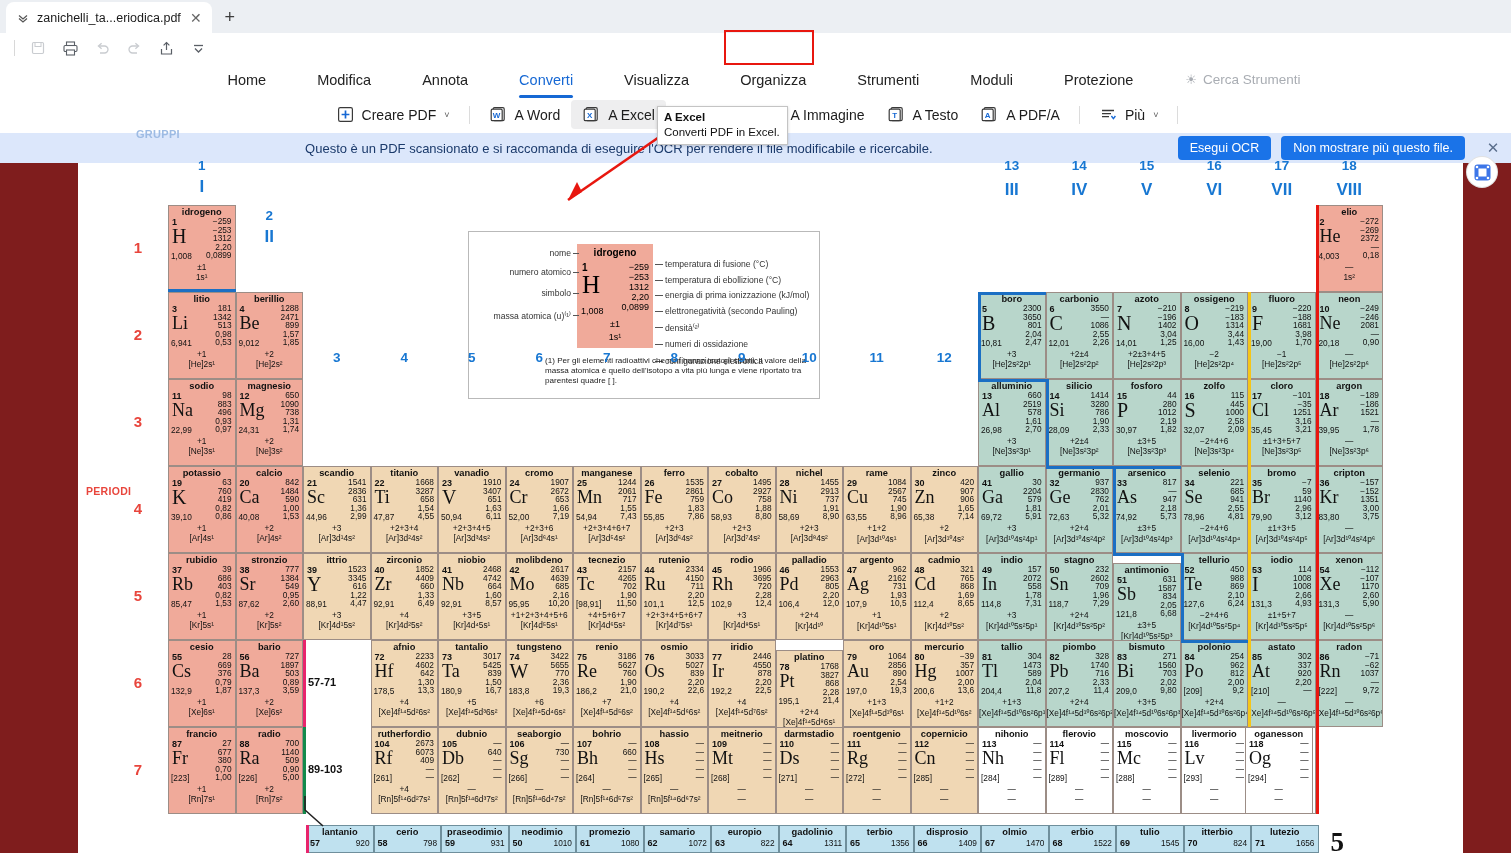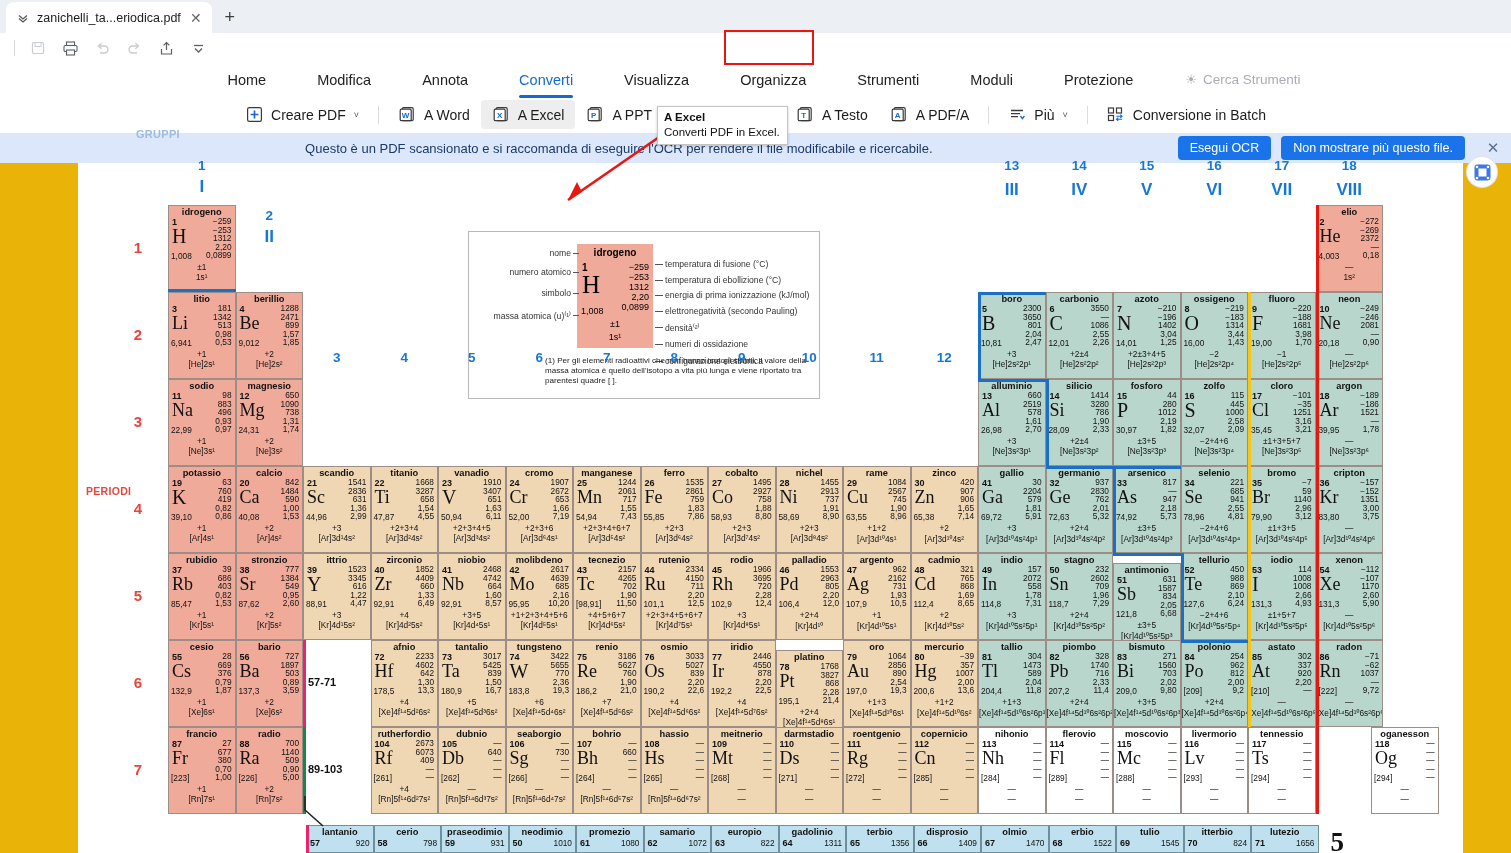--- a/index.html
+++ b/index.html
@@ -287,17 +287,6 @@
     <span class="chev">˅</span>
   </div>
   <div class="rsep"></div>
-  <div class="rbtn">
-    <span class="ricon">
-      <svg width="19" height="17" viewBox="0 0 19 17">
-          <rect x="1.5" y="2" width="5" height="5" stroke="#3a3a3a" stroke-width="1.2" fill="none"></rect>
-          <rect x="9.5" y="2" width="5" height="5" stroke="#3a3a3a" stroke-width="1.2" fill="none"></rect>
-          <rect x="1.5" y="9.5" width="5" height="5" stroke="#3a3a3a" stroke-width="1.2" fill="none"></rect>
-          <path d="M9.5 10.2 H15 M13.3 8.6 L15 10.2 L13.3 11.8 M15 13.3 H9.5 M11.2 11.7 L9.5 13.3 L11.2 14.9" stroke="#1668d4" stroke-width="1.1" fill="none"></path>
-        </svg>
-    </span>
-    <span>Conversione in Batch</span>
-  </div>
 </div>
 
 <div class="notifywrap">

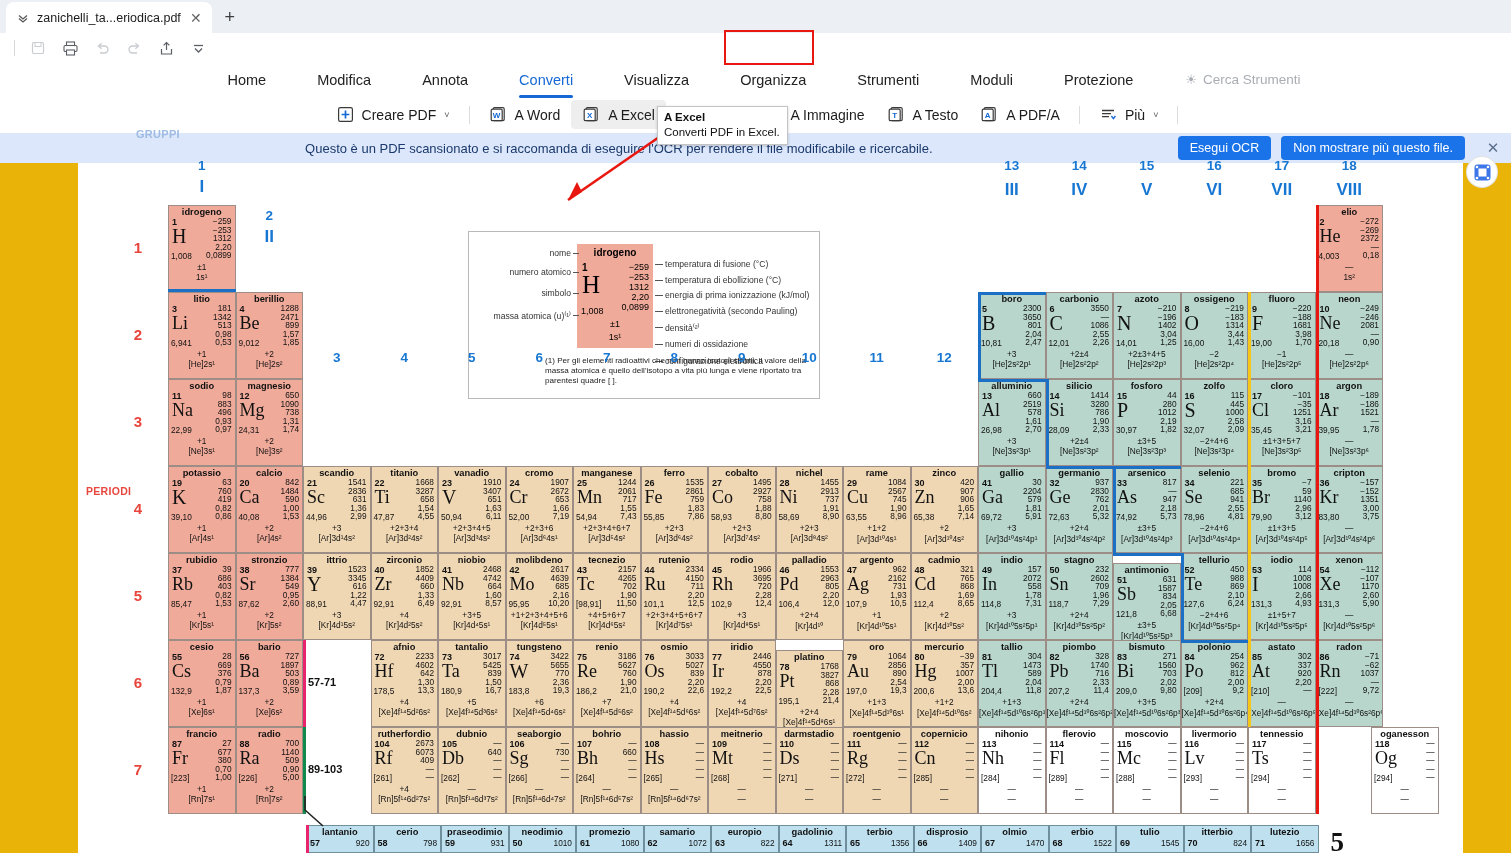--- a/index.html
+++ b/index.html
@@ -73,7 +73,7 @@
   .arrow { position:absolute; left:560px; top:130px; z-index:35; pointer-events:none;}
 
   
-  .docarea { position:absolute; left:0; top:163px; width:1511px; height:690px; background:#eab308; }
+  .docarea { position:absolute; left:0; top:163px; width:1511px; height:690px; background:#7f1d1d; }
   .page { position:absolute; left:78px; top:0px; width:1385px; height:690px; background:#fff; }
 
   .sidepanel-btn {

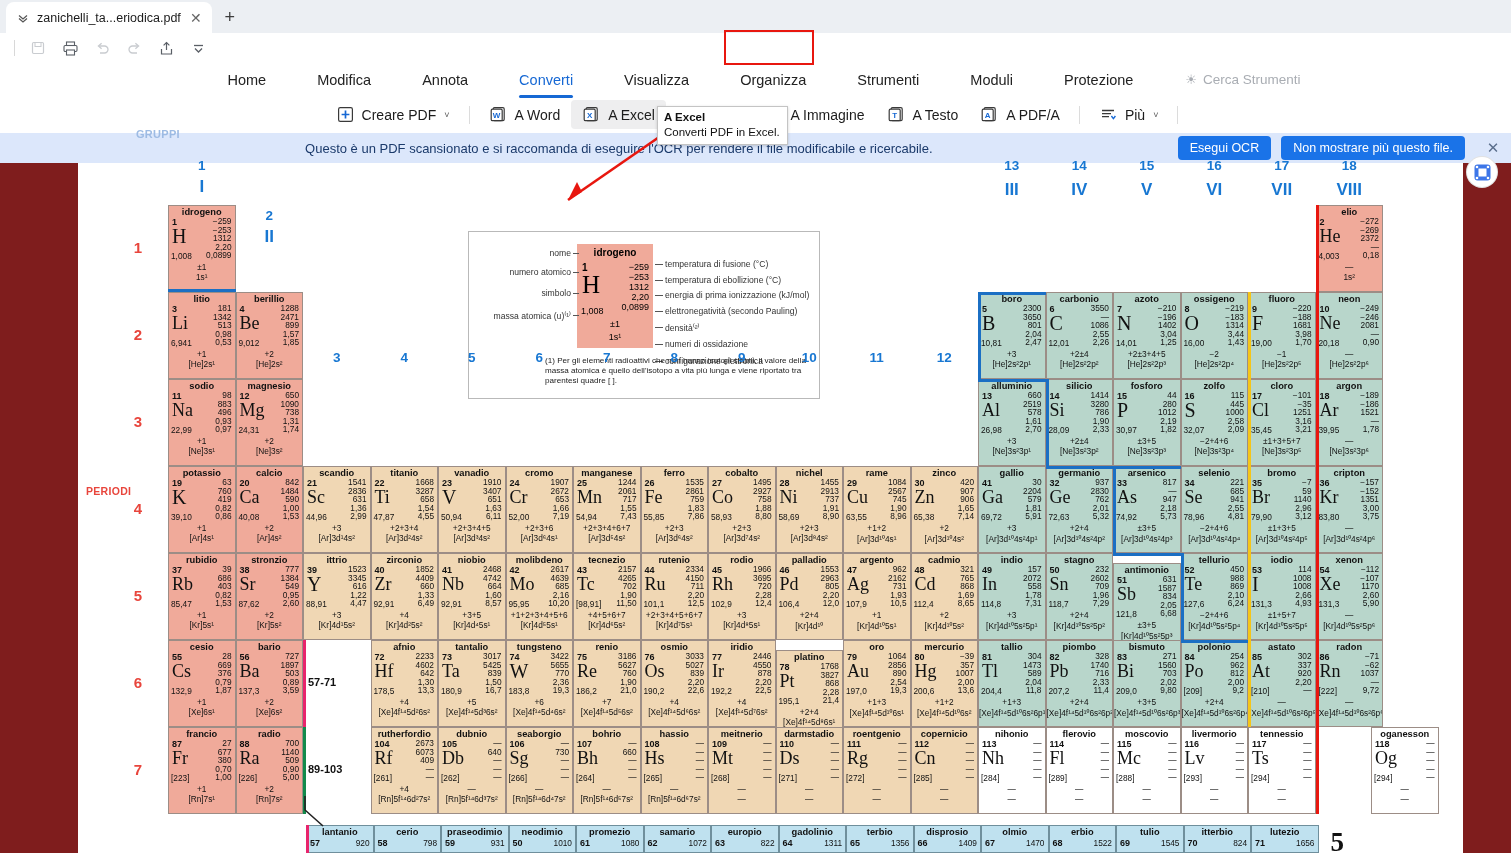--- a/index.html
+++ b/index.html
@@ -1181,7 +1181,7 @@
           <div class="ox">—</div>
           <div class="cf">—</div>
         </div>
-        <div class="cell small" style="left: 1293px; top: 564px; background: rgb(255, 255, 255); border: 0.7px solid rgb(156, 141, 134);">
+        <div class="cell small" style="left: 1167px; top: 564px; background: rgb(255, 255, 255); border: 0.7px solid rgb(156, 141, 134);">
           <div class="nm">oganesson</div>
           <div class="z">118</div>
           <div class="sy">Og</div>

